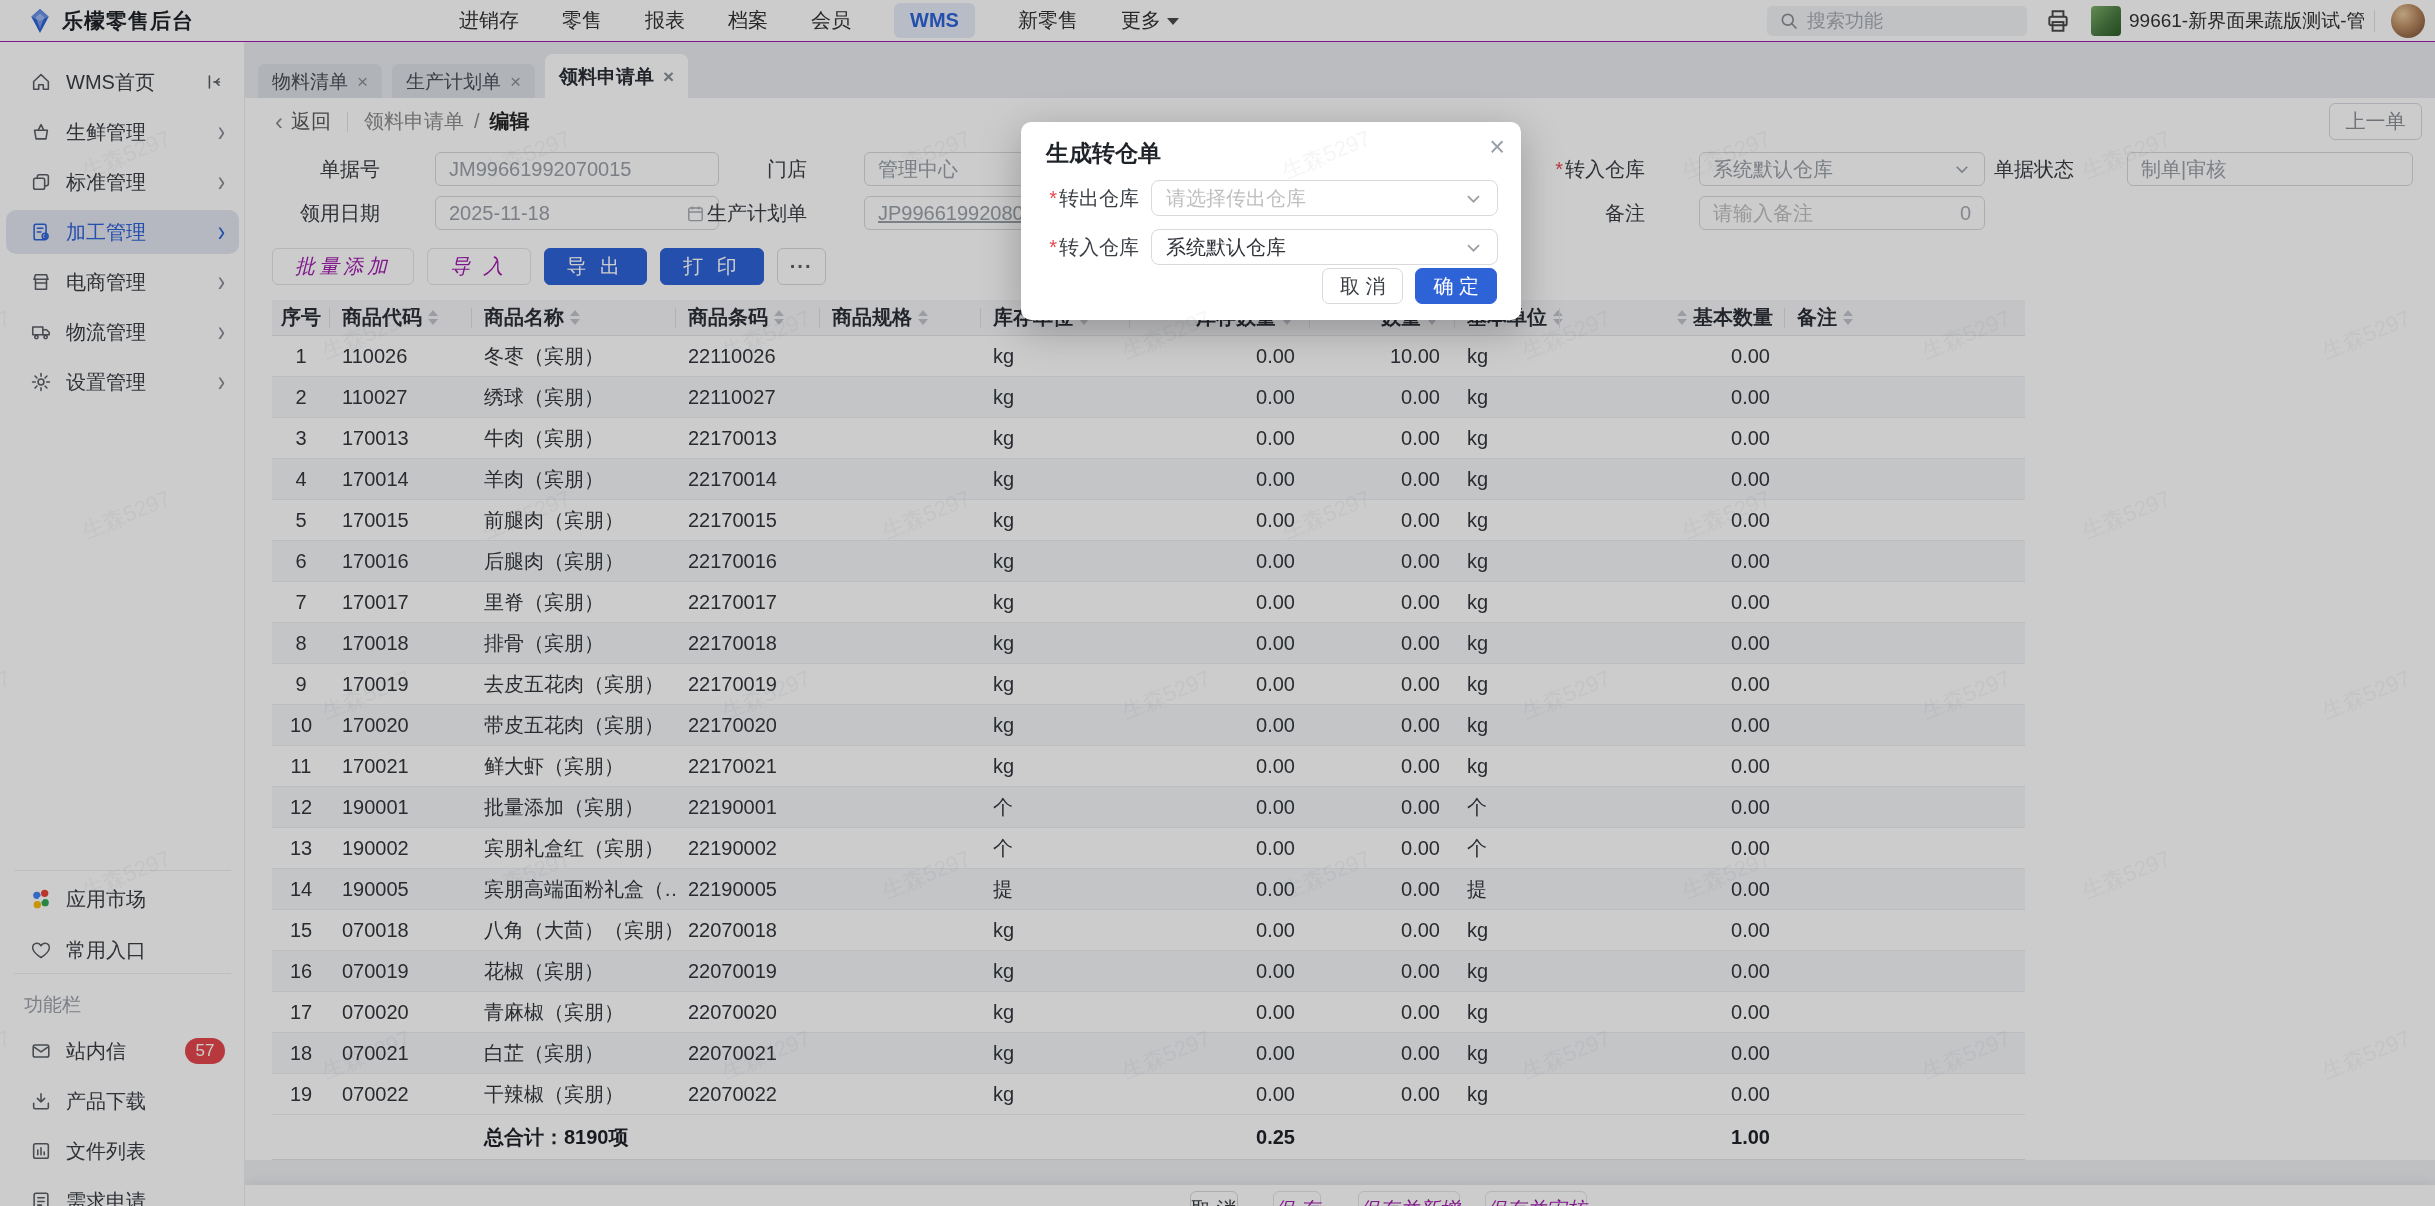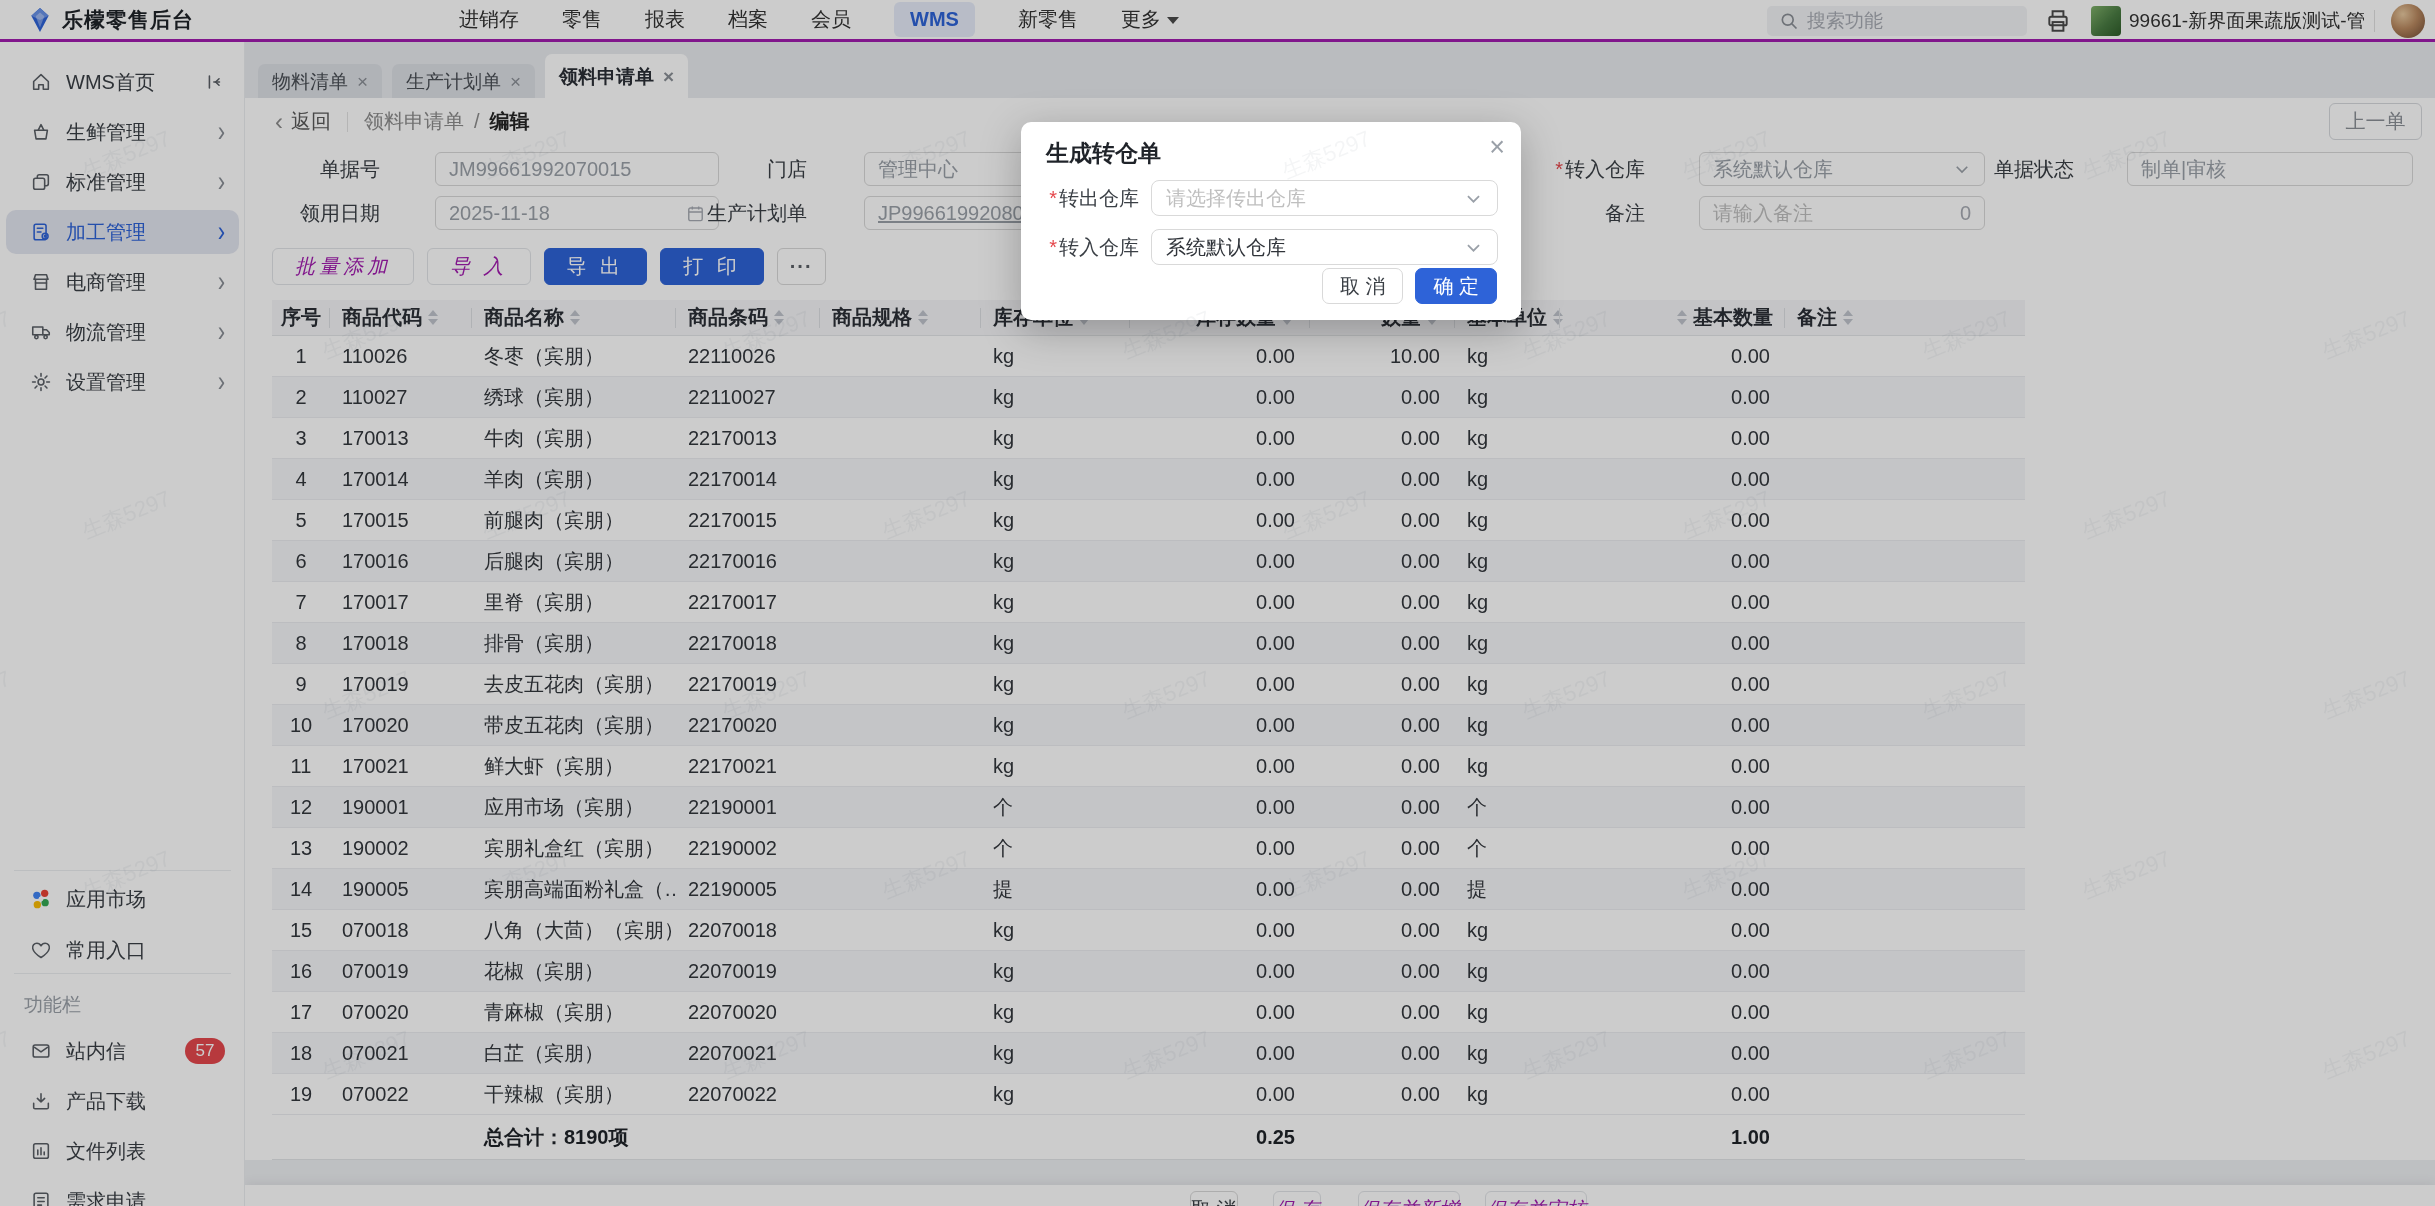--- a/index.html
+++ b/index.html
@@ -13,7 +13,7 @@
   svg{display:block;}
 
   
-  .navbar{position:absolute;left:0;top:0;width:2435px;height:42px;background:#fff;border-bottom:3px solid #a21caf;display:flex;align-items:center;z-index:2;}
+  .navbar{position:absolute;left:0;top:0;width:2435px;height:42px;background:#fff;border-bottom:1px solid #a21caf;display:flex;align-items:center;z-index:2;}
   .logo{display:flex;align-items:center;gap:9px;margin-left:27px;}
   .logo-txt{font-size:21px;font-weight:bold;color:#1f2329;letter-spacing:1px;}
   .nav-items{display:flex;align-items:center;margin-left:265px;gap:43px;}

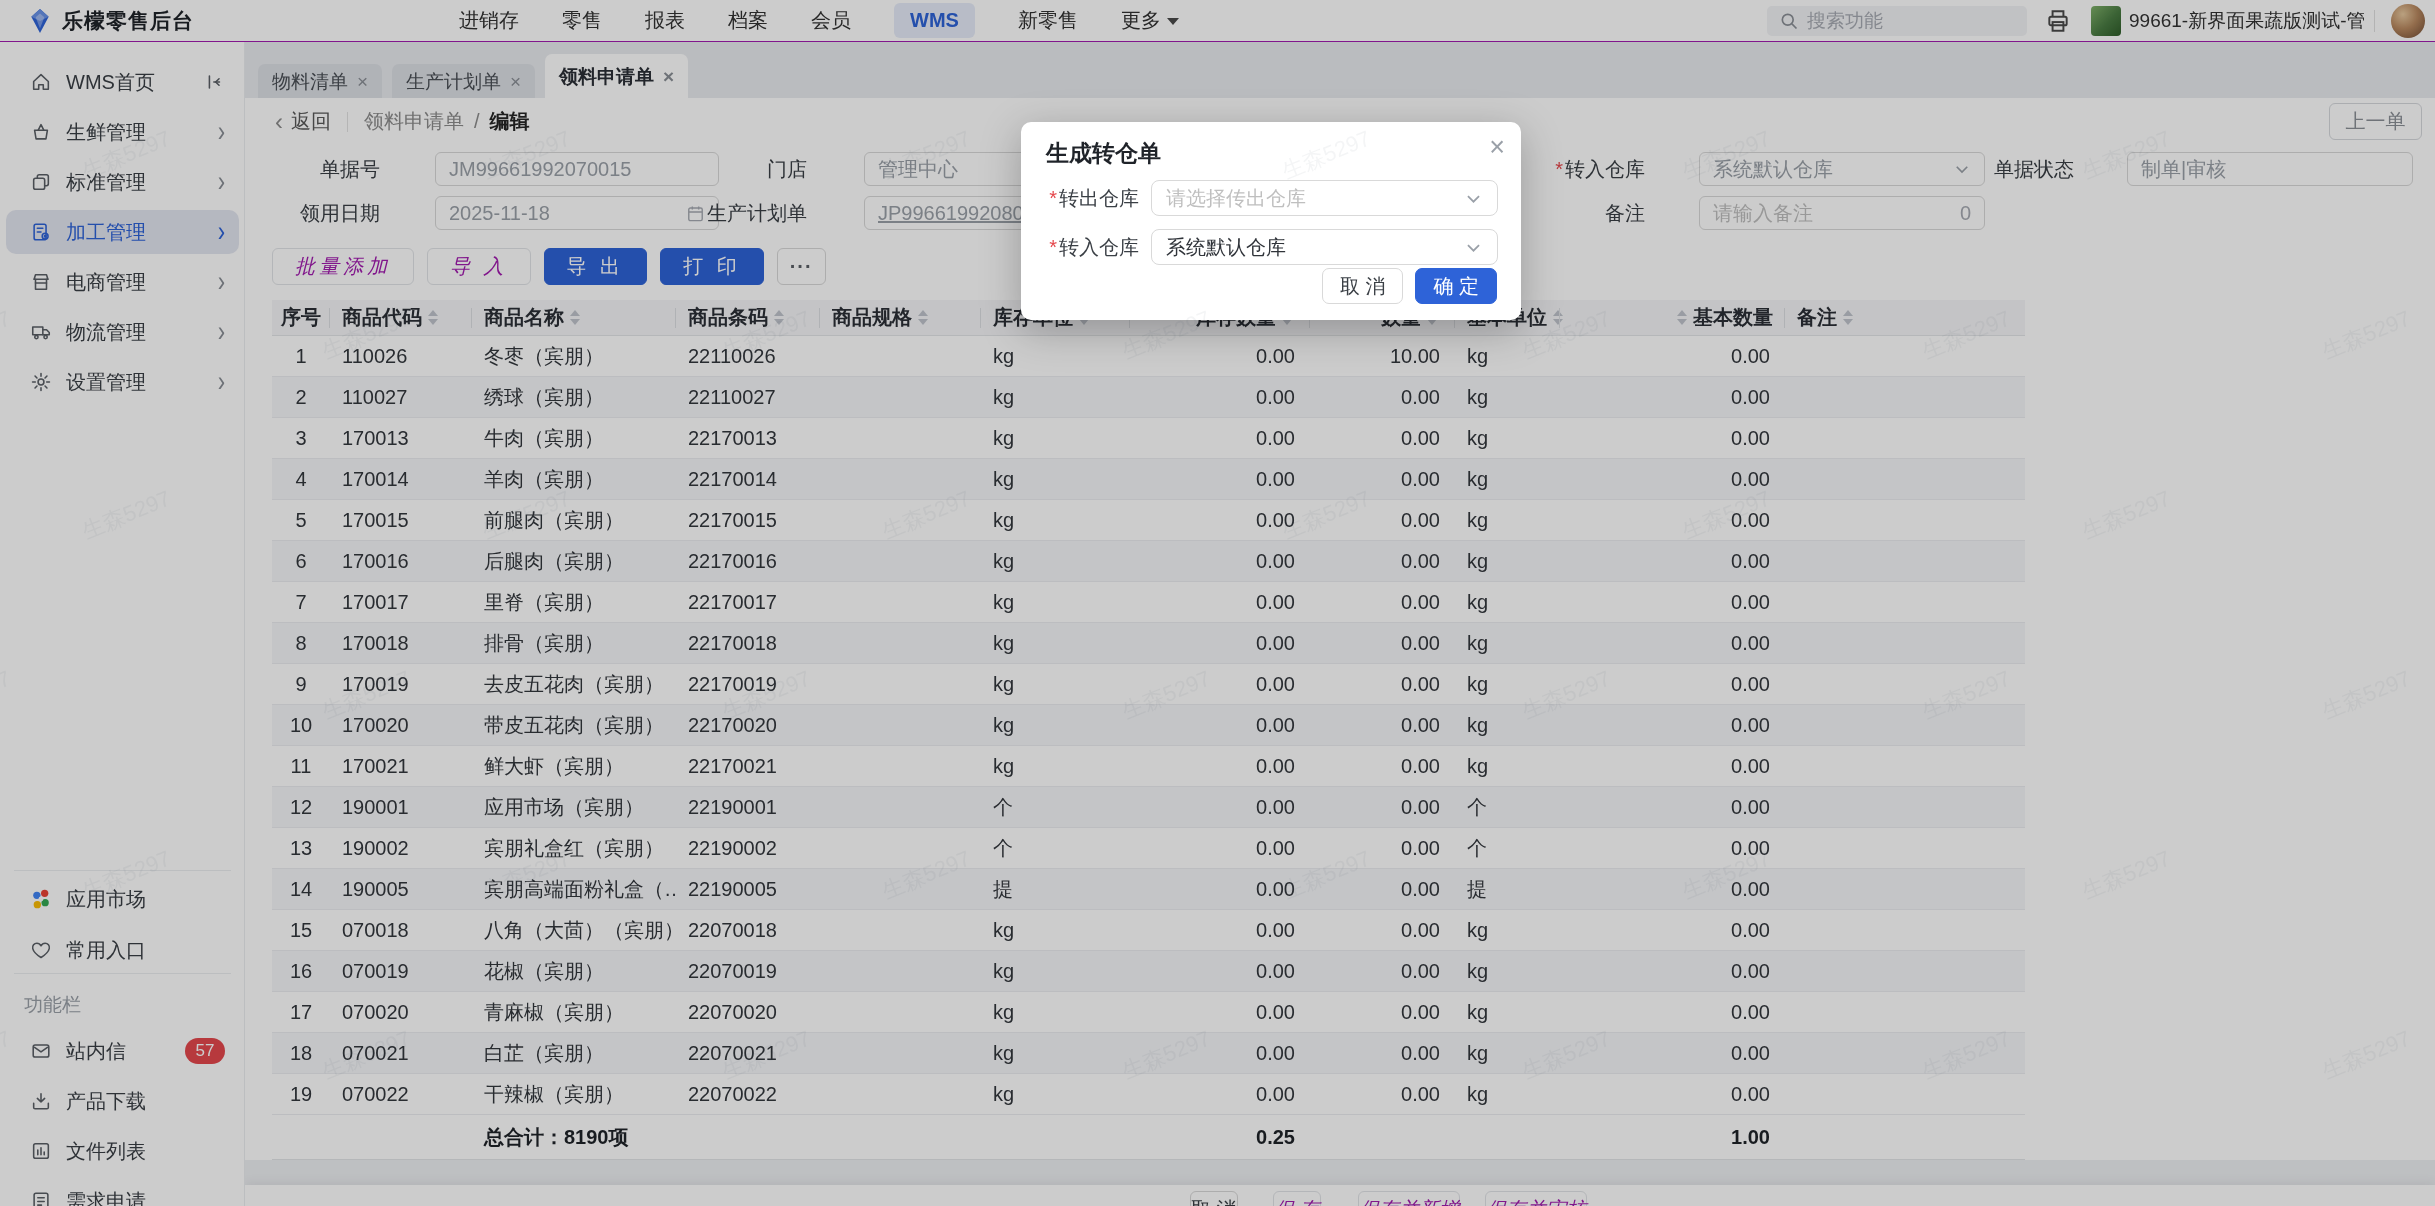--- a/index.html
+++ b/index.html
@@ -642,7 +642,7 @@
           <div class="trow odd" style="grid-template-columns: 58px 142px 204px 144px 161px 149px 180px 145px 105px 225px 240px;">
             <div class="td c-center">12</div>
             <div class="td c-left">190001</div>
-            <div class="td c-left">应用市场（宾朋）</div>
+            <div class="td c-left">批量添加（宾朋）</div>
             <div class="td c-left">22190001</div>
             <div class="td c-left"></div>
             <div class="td c-left">个</div>

